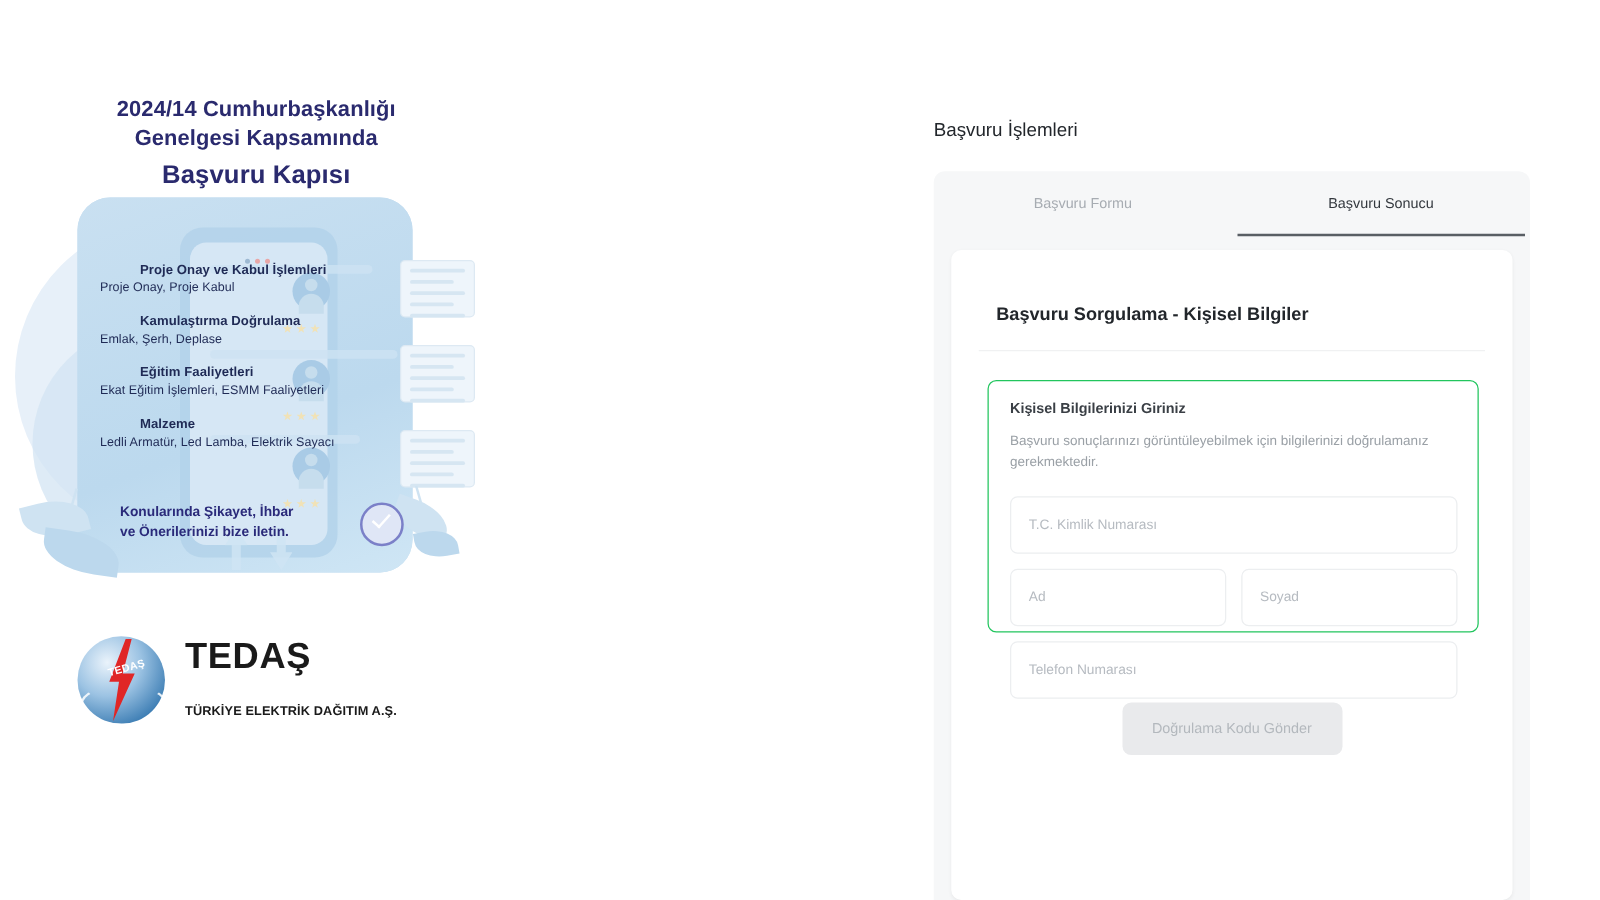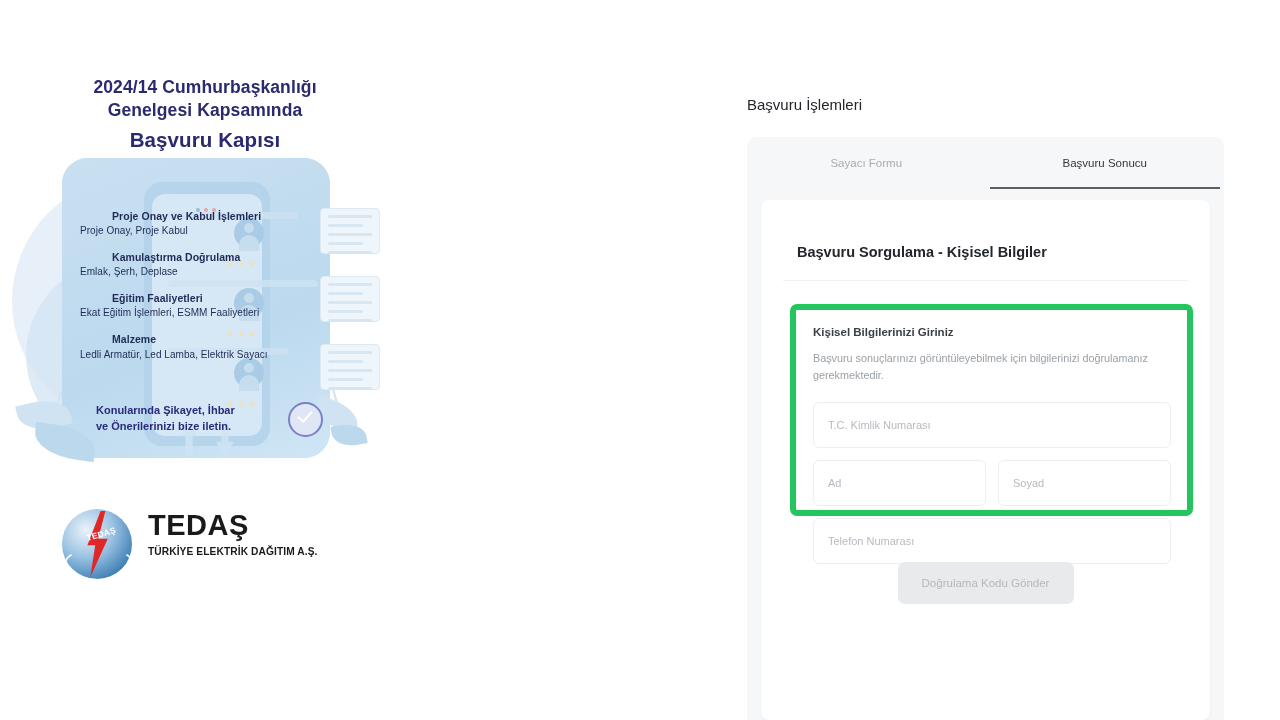--- a/index.html
+++ b/index.html
@@ -305,7 +305,7 @@
 <div id="outer-panel">
 
   <div id="tabs">
-    <div class="tab">Sayacı Formu</div>
+    <div class="tab">Başvuru Formu</div>
     <div class="tab active">Başvuru Sonucu</div>
   </div>
 

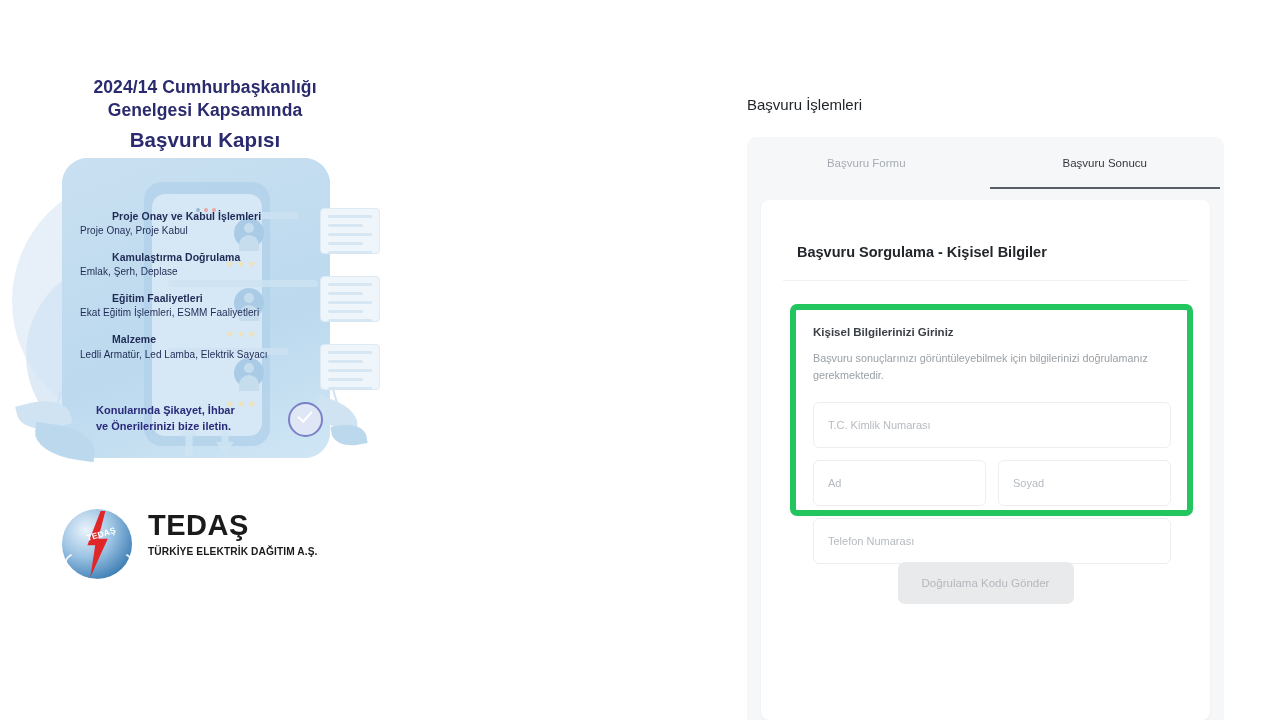--- a/index.html
+++ b/index.html
@@ -174,7 +174,7 @@
   #card-rule{position:absolute;left:22px;top:80px;width:405px;height:1px;background:#f0f1f2;}
   #subcard{
     position:absolute;left:29px;top:104px;width:391px;height:200px;
-    border:6px solid #22c55e;border-radius:7px;background:#ffffff;
+    border:1px solid #22c55e;border-radius:7px;background:#ffffff;
   }
   #sub-title{position:absolute;left:17px;top:16px;font-size:11.5px;font-weight:bold;color:#3a3f45;}
   #sub-desc{

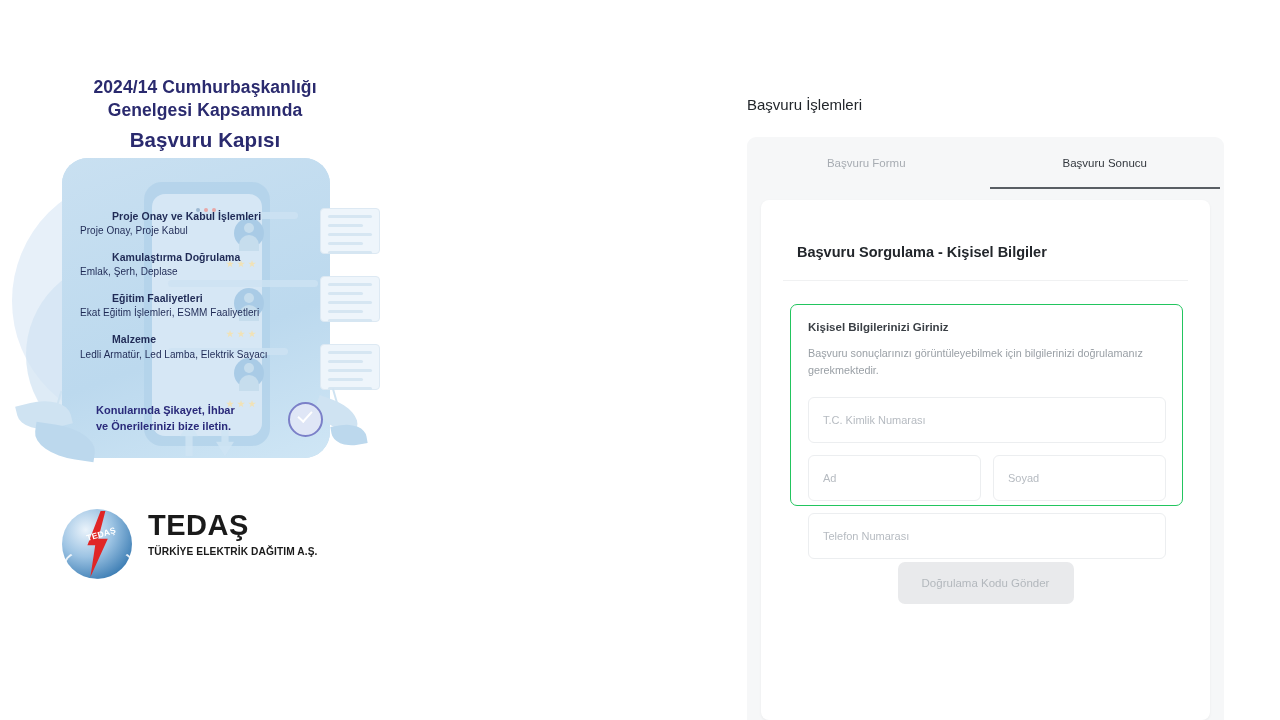--- a/index.html
+++ b/index.html
@@ -142,7 +142,7 @@
   }
   .logo-text{position:absolute;left:88px;top:6px;}
   .logo-main{font-size:29px;font-weight:bold;color:#1a1a1a;letter-spacing:.5px;line-height:1;}
-  .logo-sub{font-size:10.2px;font-weight:bold;color:#1a1a1a;letter-spacing:.1px;margin-top:6px;}
+  .logo-sub{font-size:10.2px;font-weight:bold;color:#1a1a1a;letter-spacing:.1px;margin-top:24px;}
 
   
   #rp-title{

